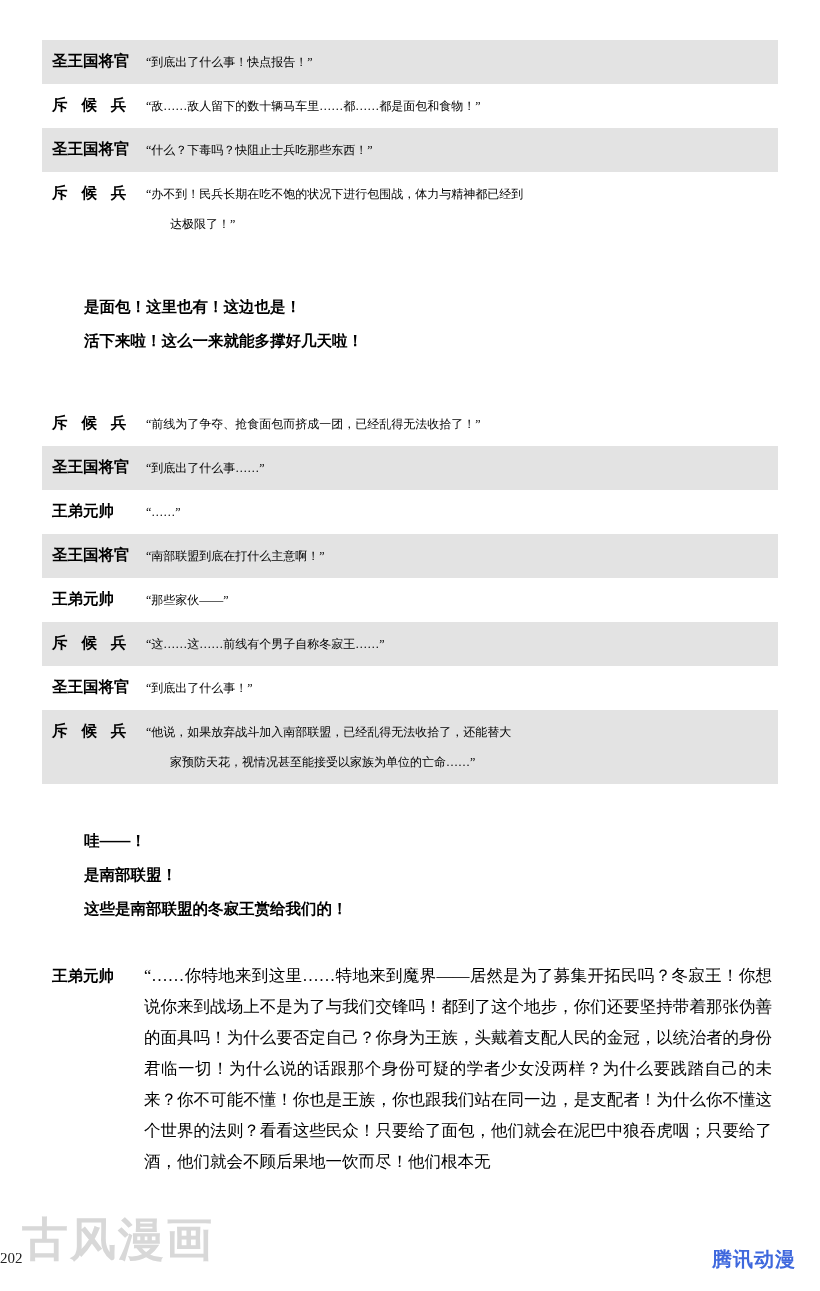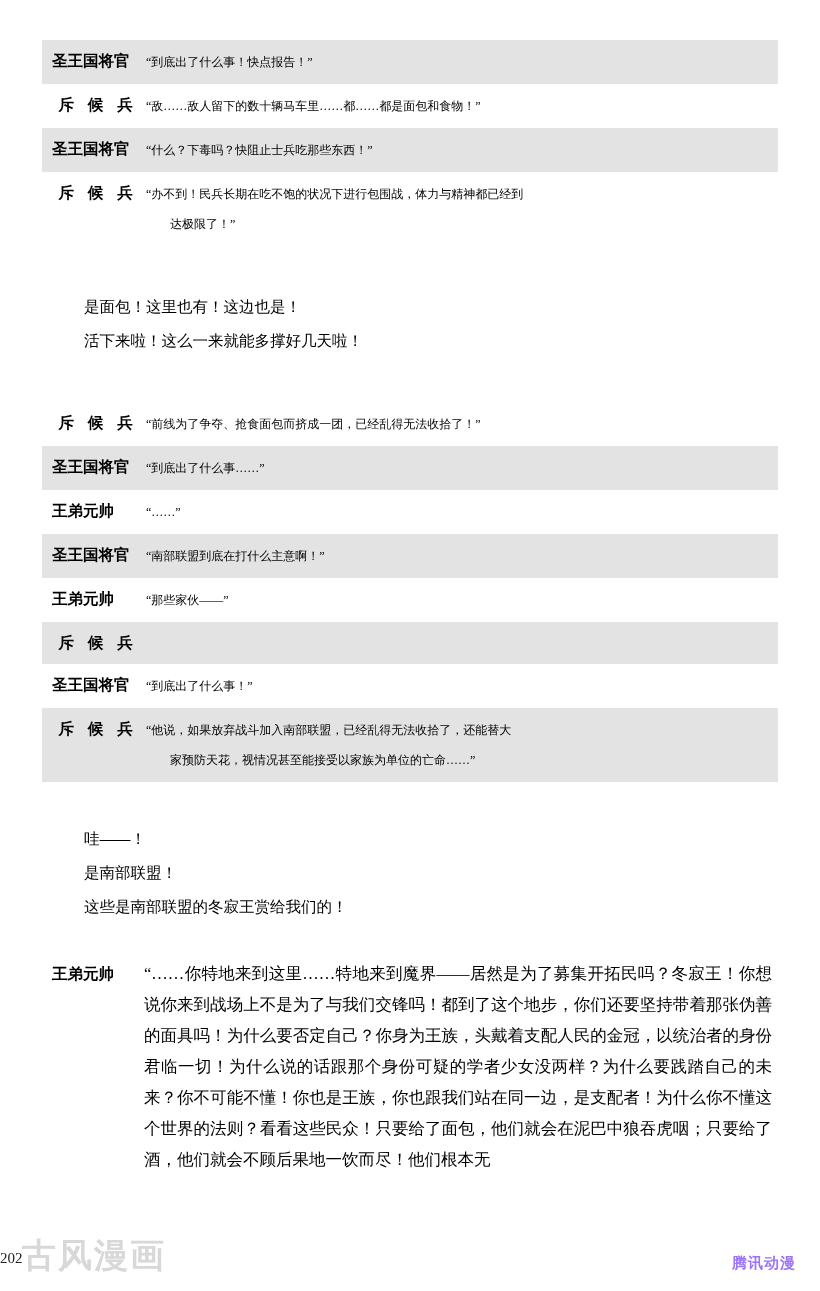--- a/index.html
+++ b/index.html
@@ -50,7 +50,6 @@
   }
   .speaker.spaced {
     letter-spacing: 5px;
-    text-align: center;
   }
   .line {
     flex: 1 1 auto;

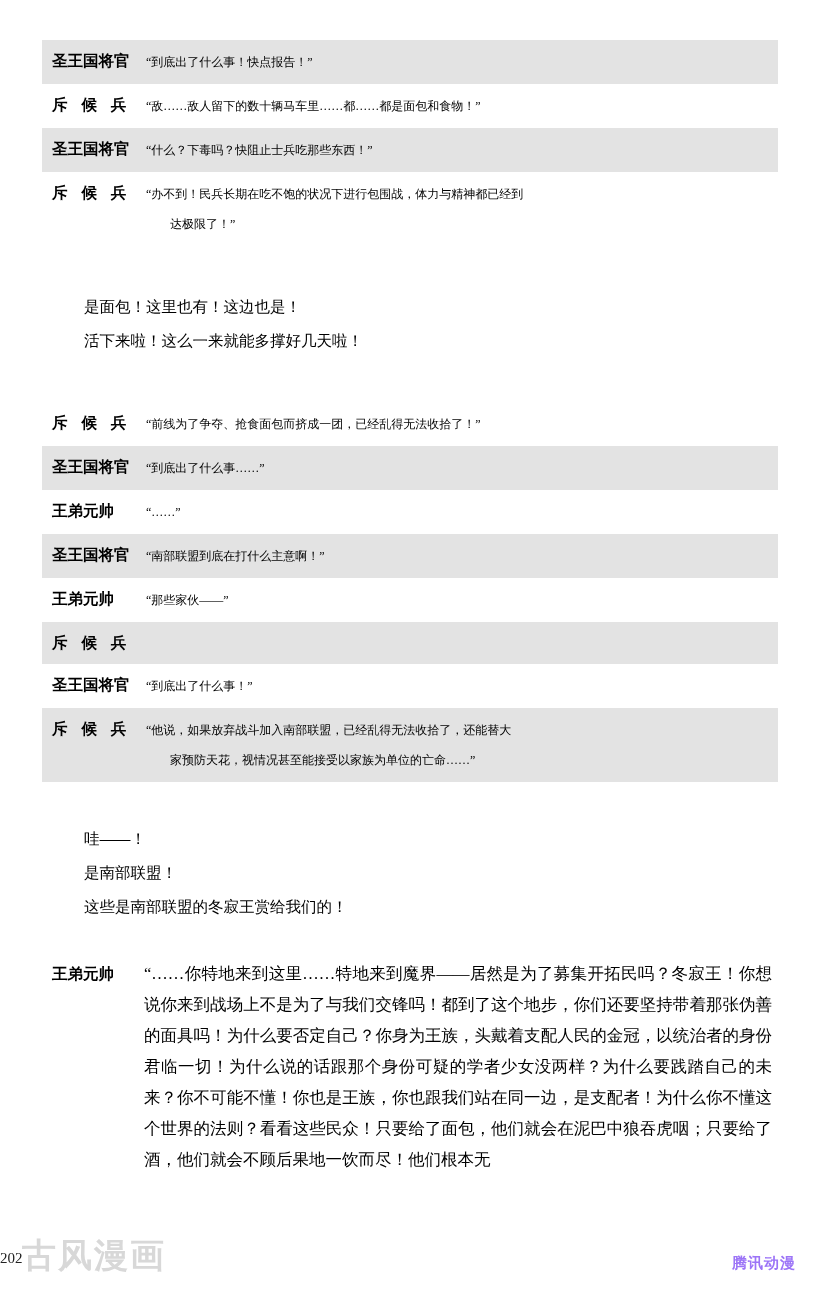--- a/index.html
+++ b/index.html
@@ -69,7 +69,7 @@
   }
   .shout {
     font-family: "Liberation Sans", sans-serif;
-    font-weight: normal;
+    font-weight: bold;
     font-size: 15.5px;
     line-height: 34px;
     color: #000;

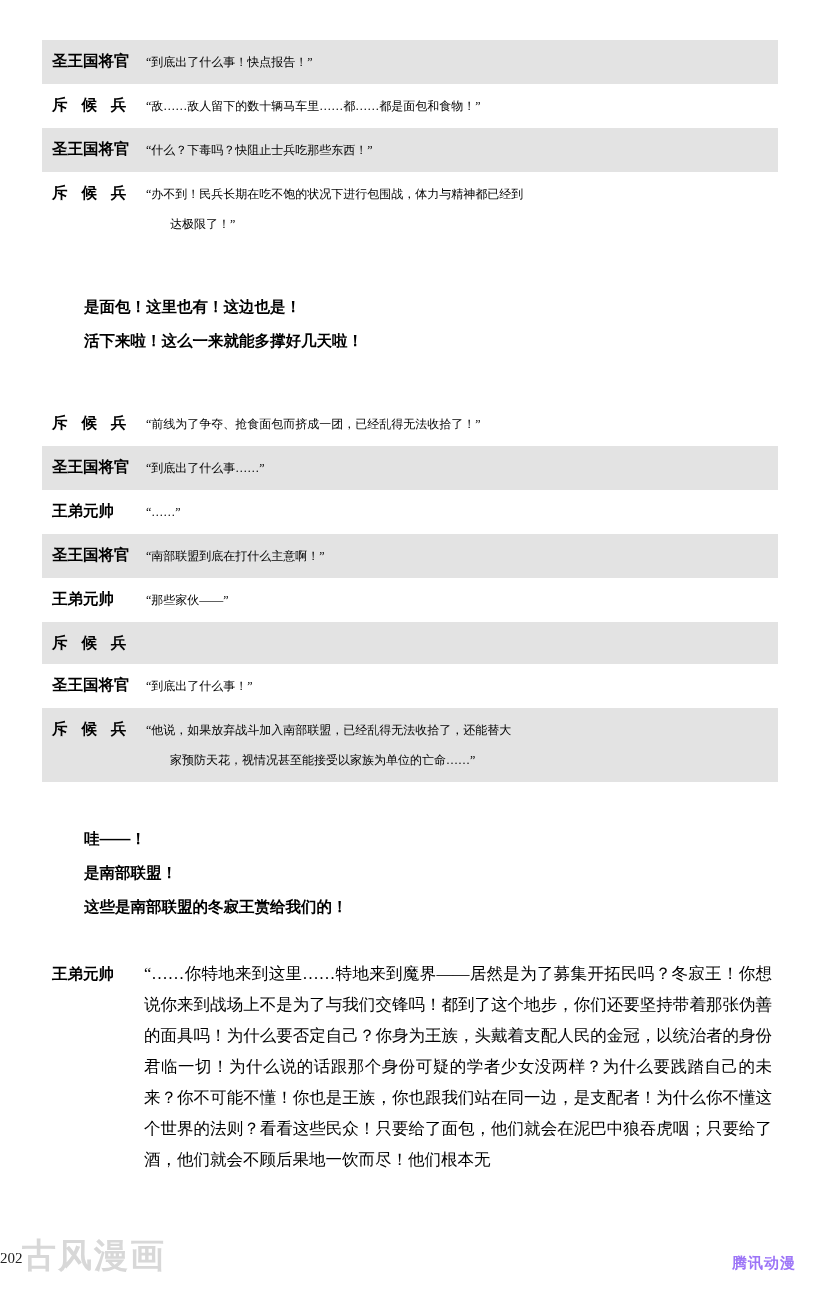--- a/index.html
+++ b/index.html
@@ -215,6 +215,7 @@
 
     <div class="dlg-row shaded">
       <div class="speaker spaced">斥 候 兵</div>
+      <div class="line">“这……这……前线有个男子自称冬寂王……”</div>
     </div>
 
     <div class="dlg-row plain">

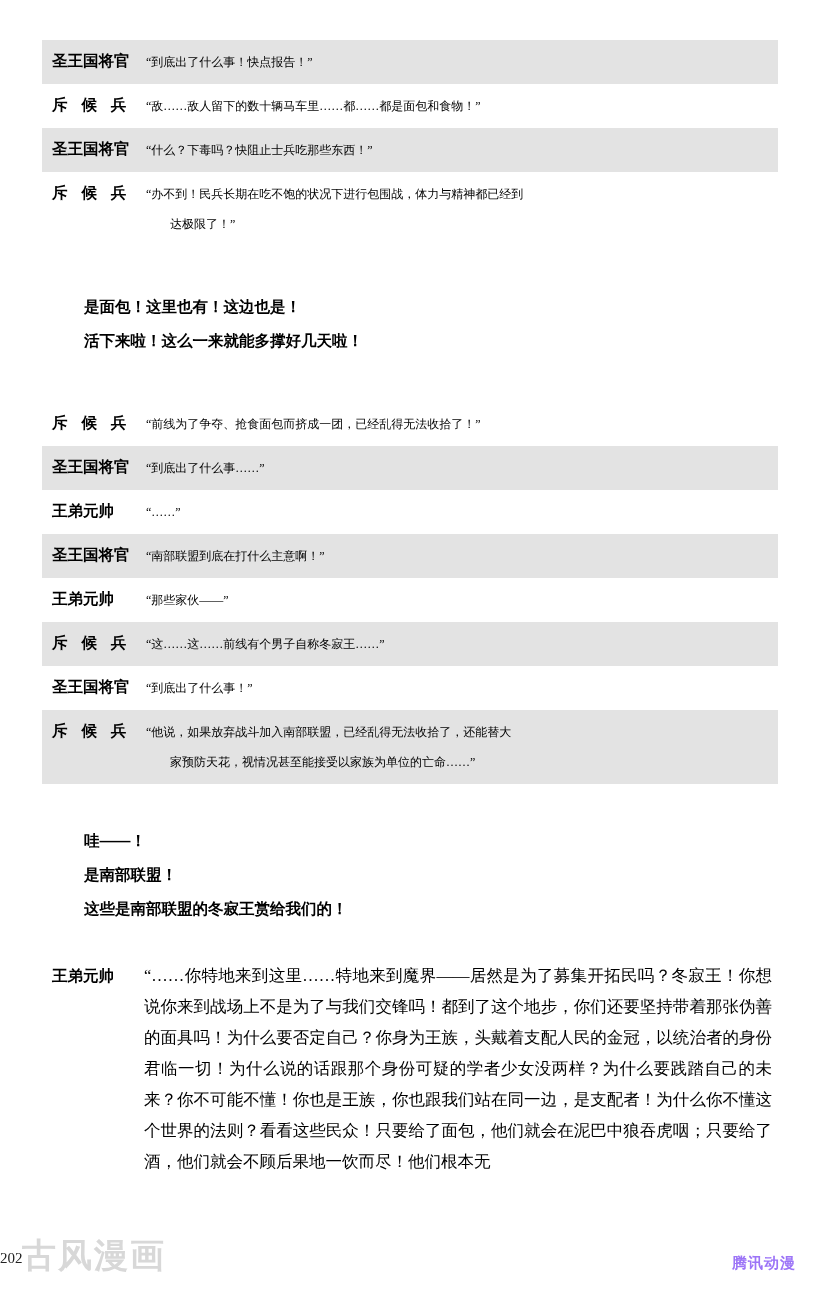--- a/index.html
+++ b/index.html
@@ -123,9 +123,9 @@
   .wm-left {
     position: absolute;
     left: 22px;
-    bottom: 12px;
+    bottom: 20px;
     font-family: Liberation Serif, serif;
-    font-size: 34px;
+    font-size: 46px;
     font-weight: bold;
     color: #d8d8d8;
     letter-spacing: 2px;

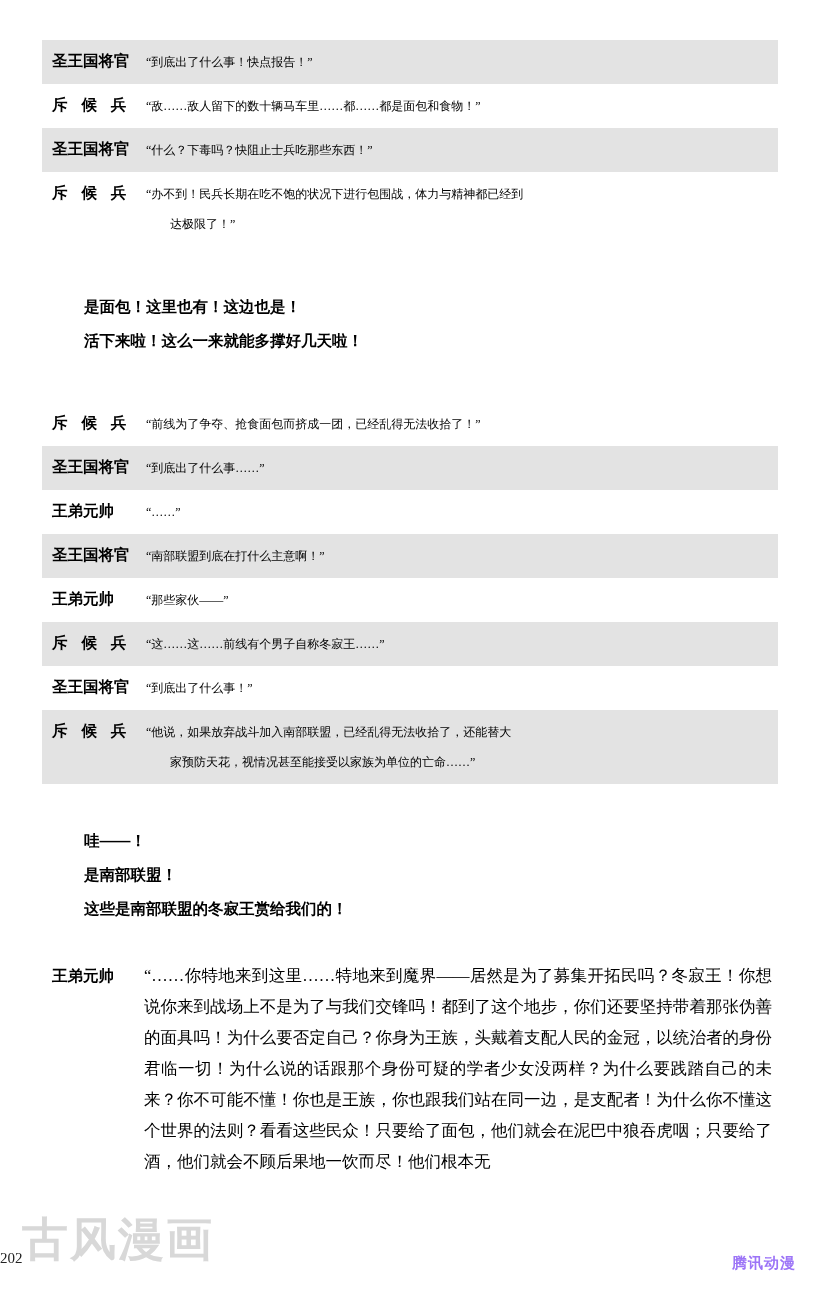--- a/index.html
+++ b/index.html
@@ -136,9 +136,9 @@
     right: 24px;
     bottom: 18px;
     font-family: "Liberation Sans", sans-serif;
-    font-size: 15px;
-    font-weight: bold;
-    color: #8b5cf6;
+    font-size: 20px;
+    font-weight: bold;
+    color: #1d4ed8;
     letter-spacing: 1px;
     user-select: none;
     opacity: .85;

